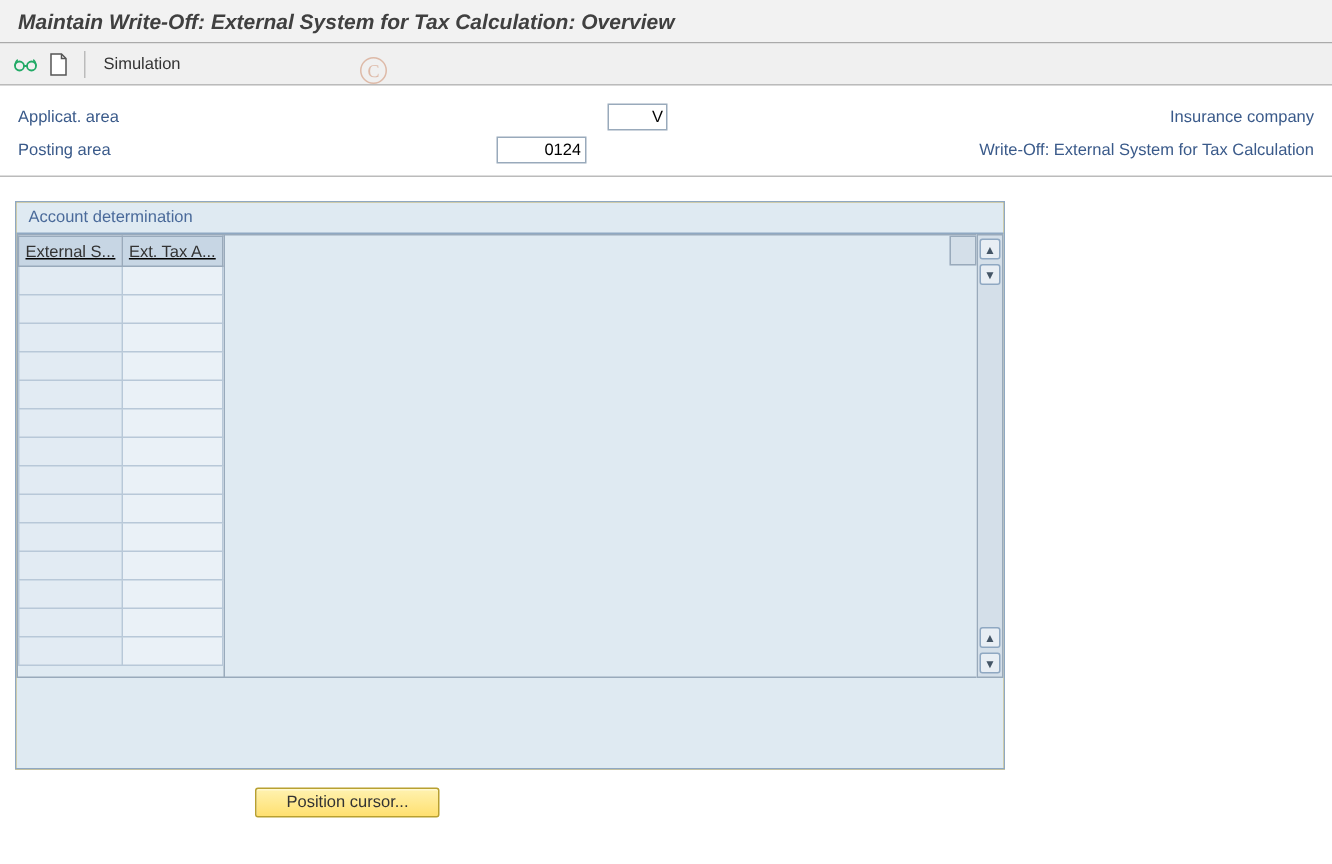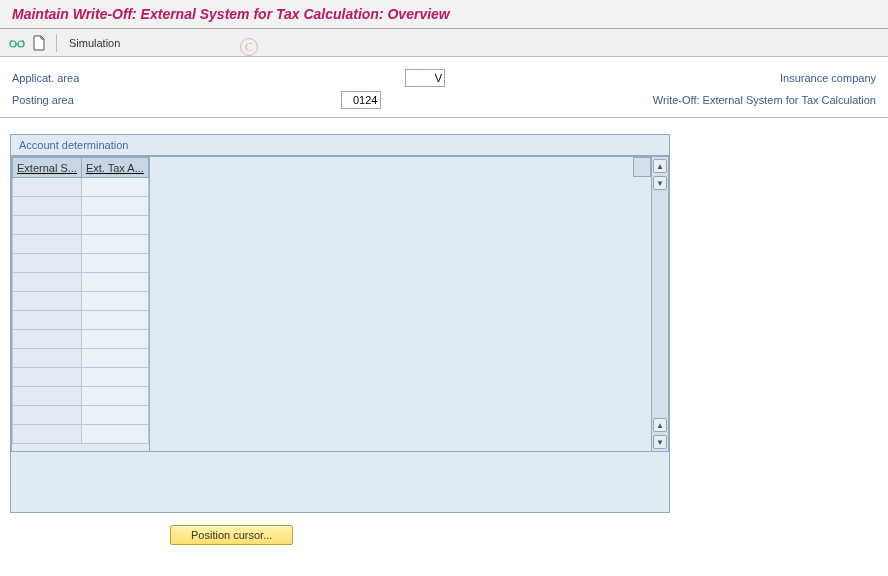--- a/index.html
+++ b/index.html
@@ -20,7 +20,7 @@
       font-size: 14px;
       font-weight: bold;
       font-style: italic;
-      color: #be185d;
+      color: #404040;
     }
     .toolbar {
       background: #f0f0f0;

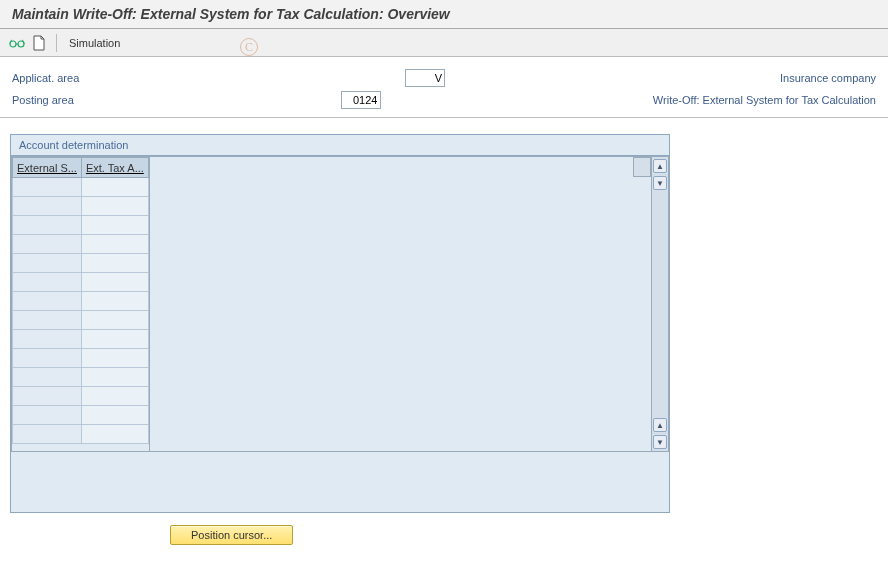--- a/index.html
+++ b/index.html
@@ -75,7 +75,7 @@
       padding: 0 3px;
     }
     .applicat-input { width: 40px; text-align: right; padding-right: 2px;}
-    .posting-input { width: 40px; text-align: right; padding-right: 3px;}
+    .posting-input { width: 60px; text-align: right; padding-right: 3px;}
     .field-desc { color: #3a5a8a; }
     
     .lower-wrap {

